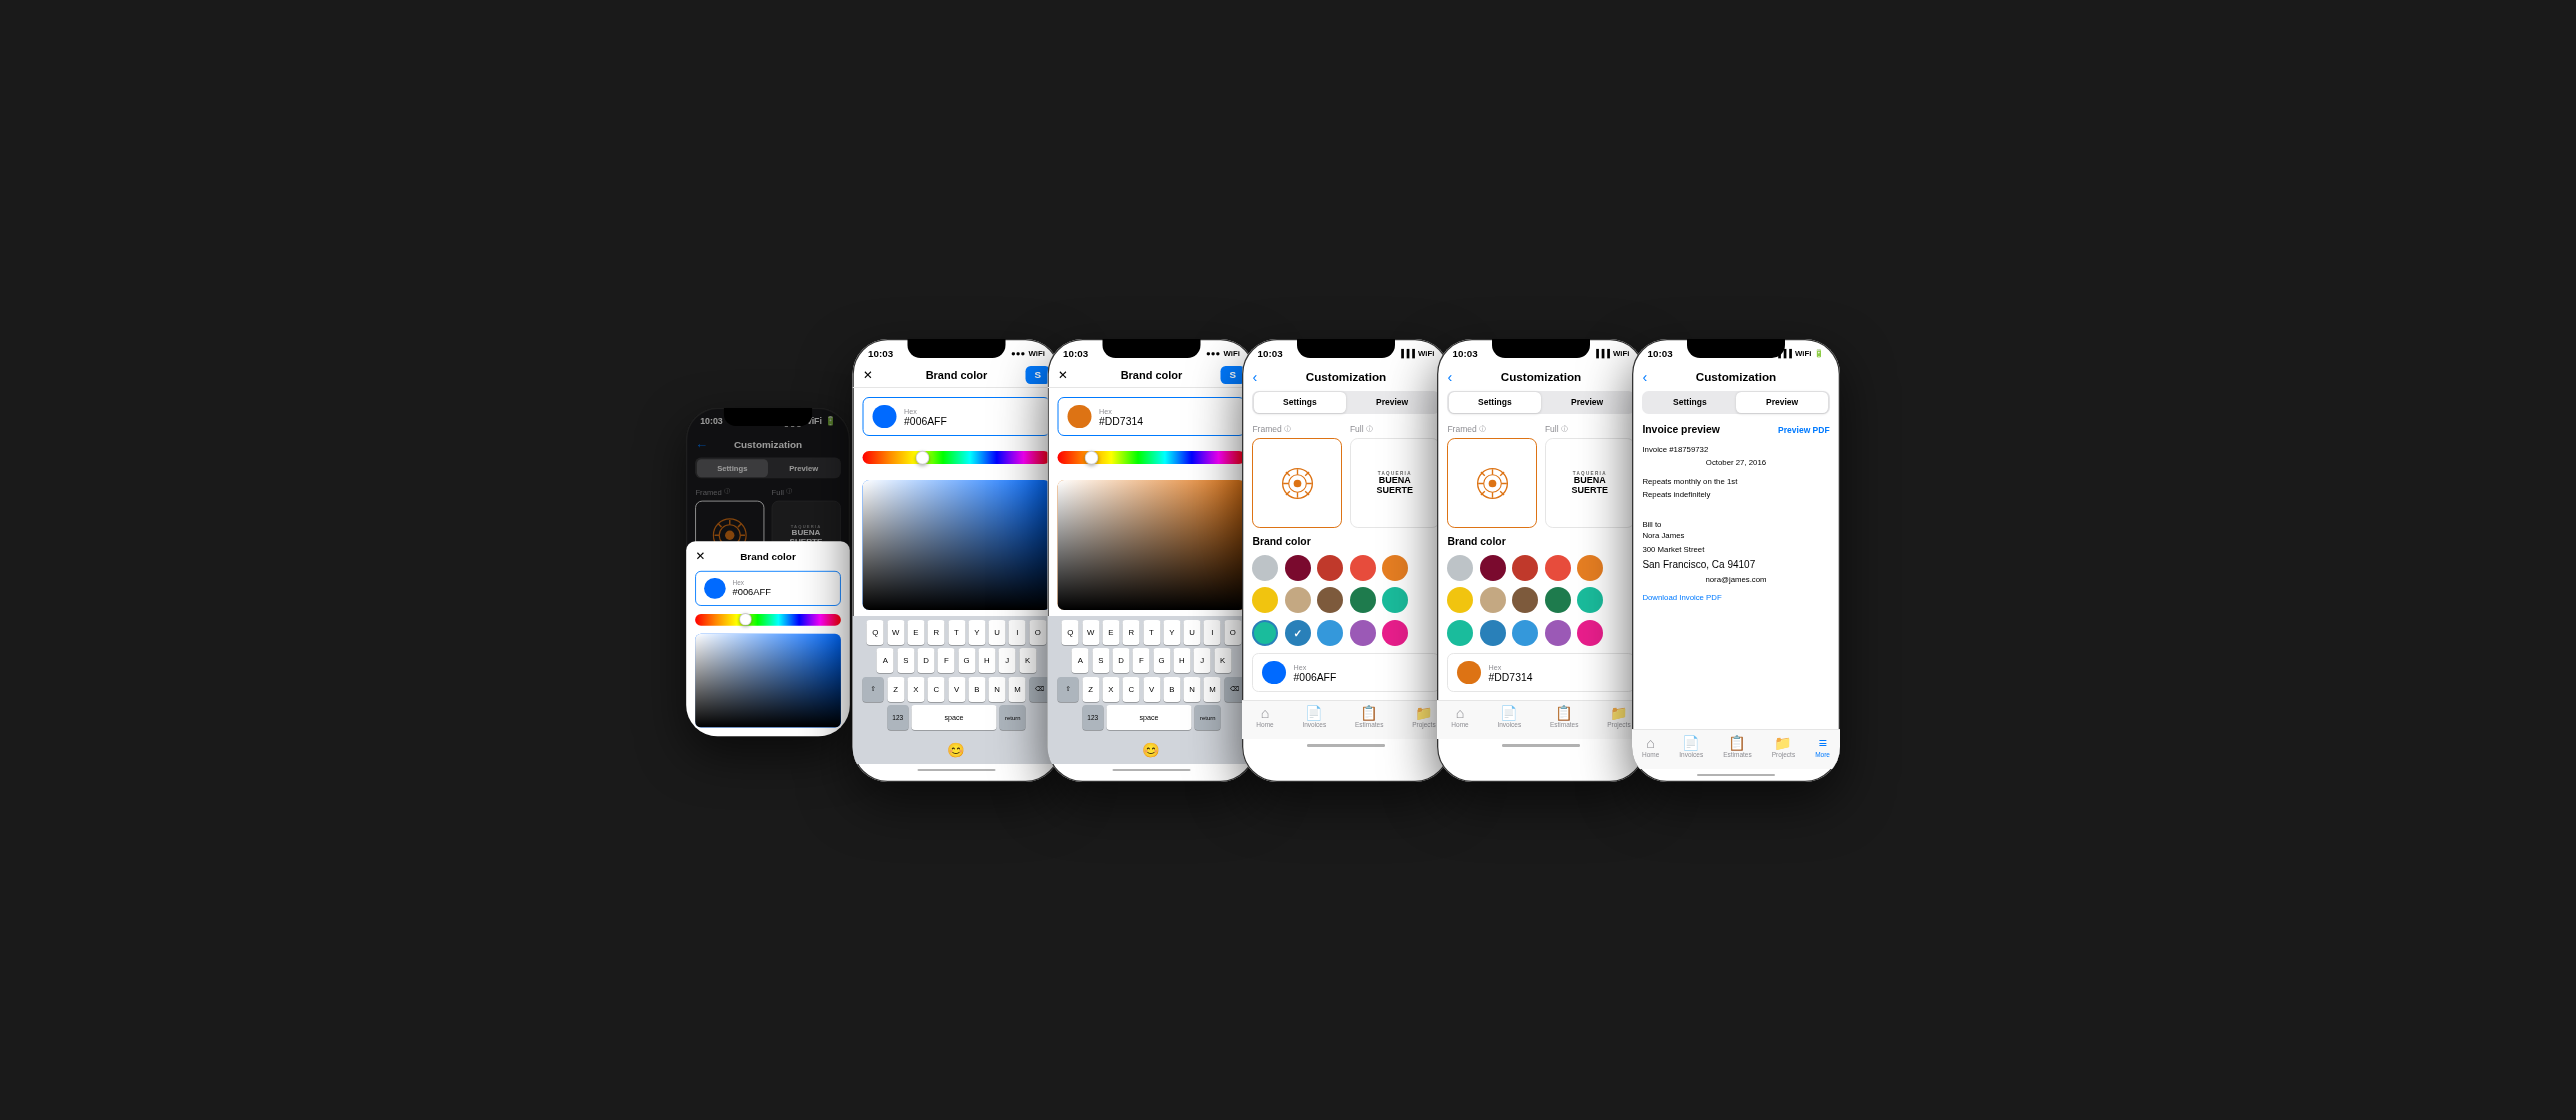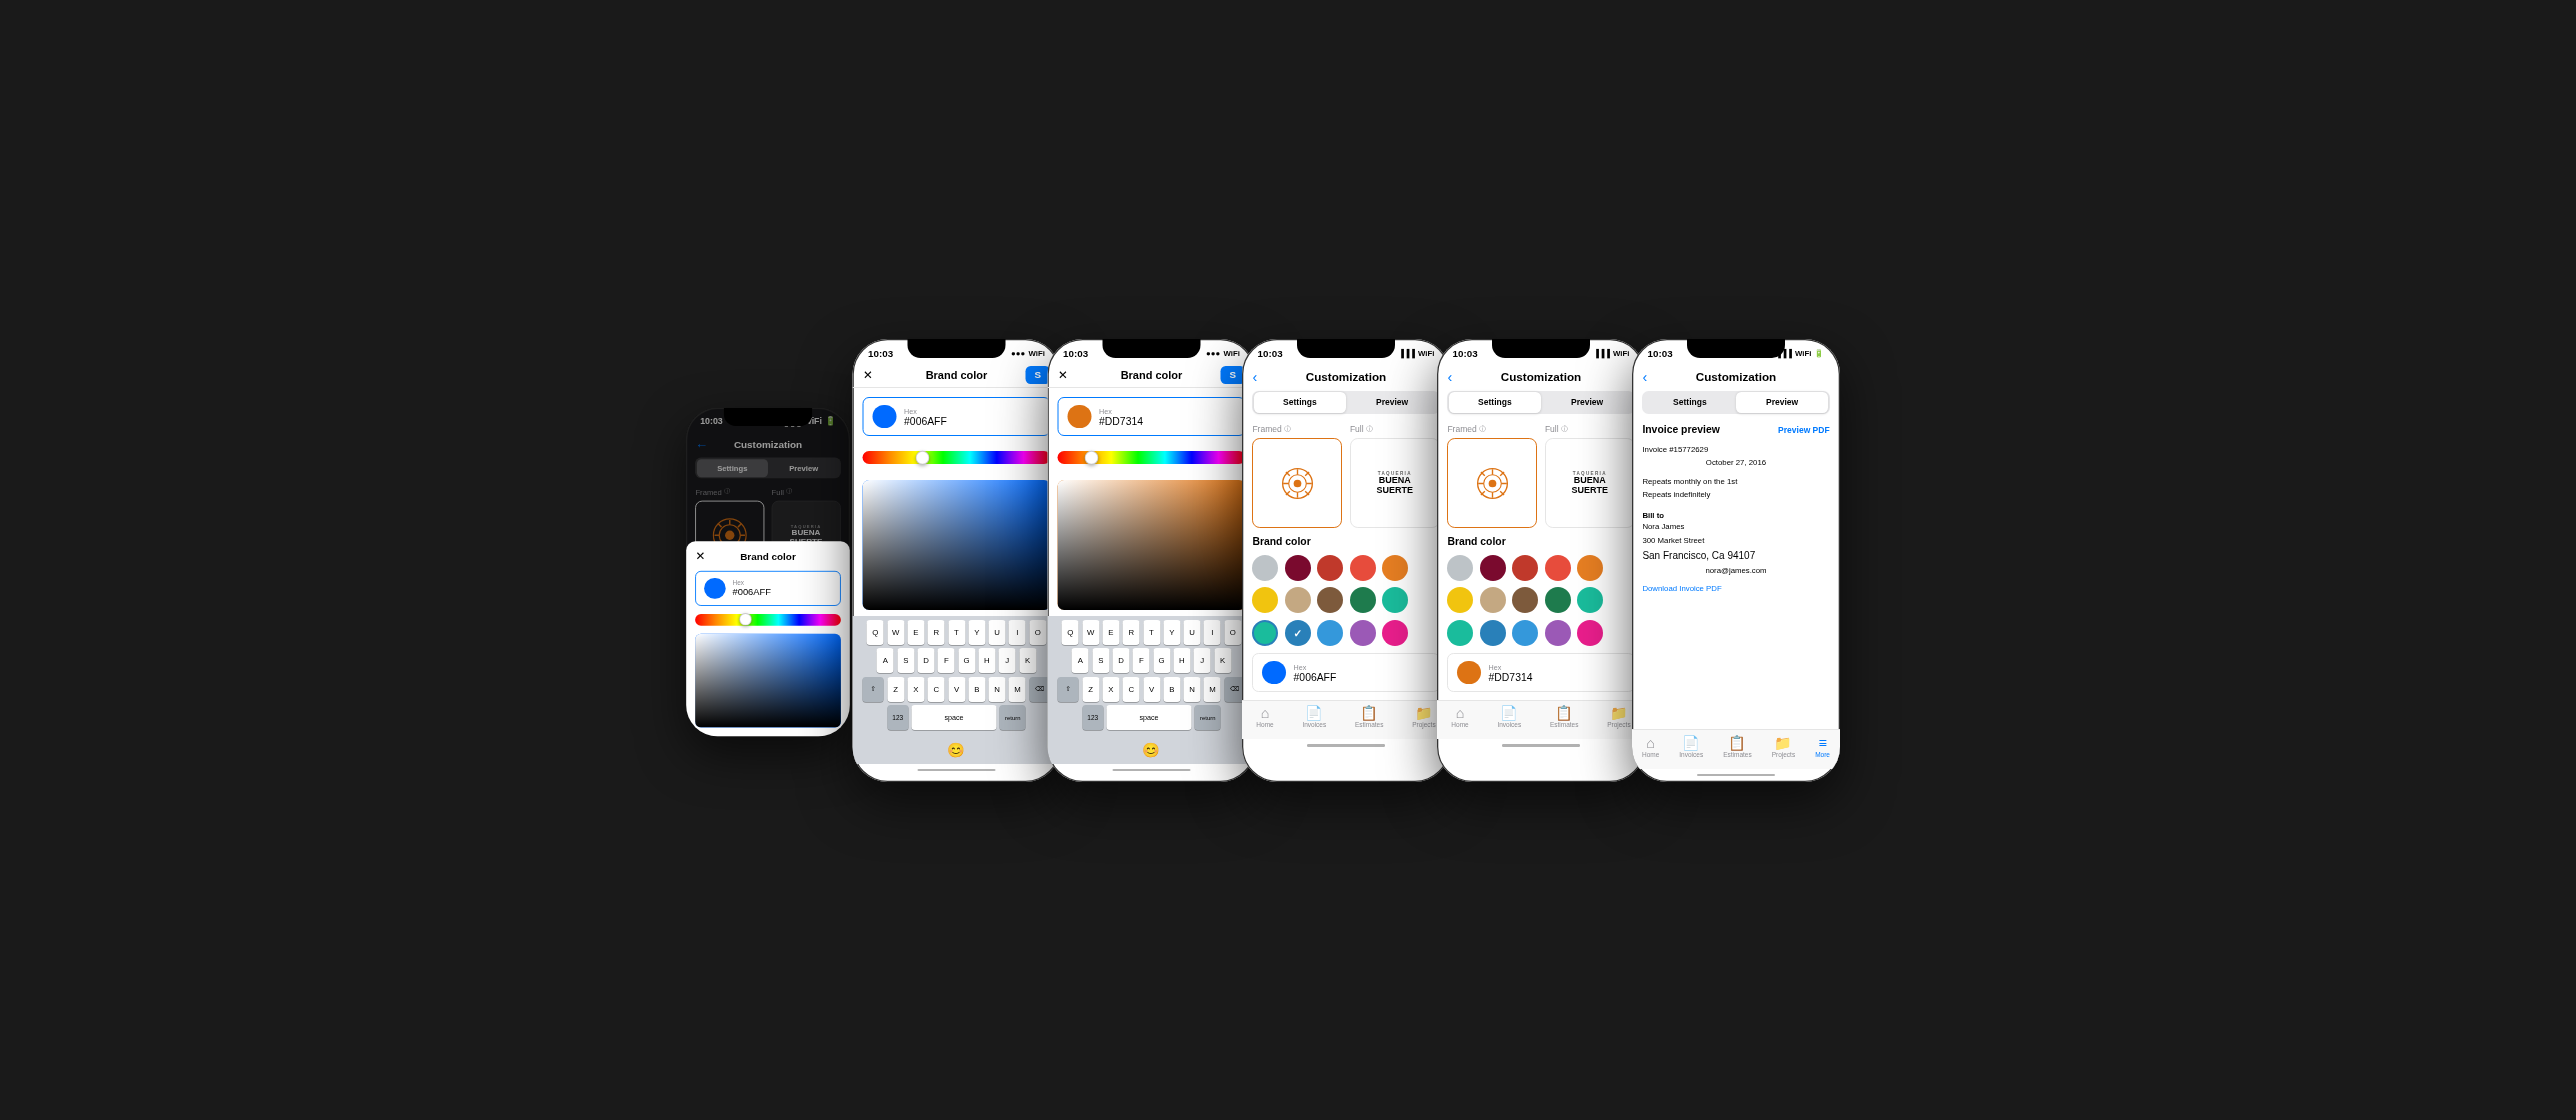--- a/index.html
+++ b/index.html
@@ -946,7 +946,7 @@
 
 
     <div style="padding: 0 10.4px;">
-      <div style="font-size:7.8px; color:#000; line-height:1.7;">Invoice #15772629</div>
+      <div style="font-size:7.8px; color:#000; line-height:1.7;">Invoice #18759732</div>
       <div style="font-size:7.8px; color:#000; line-height:1.7;text-align:center;">October 27, 2016</div>
       <div style="font-size:7.8px; color:#000; line-height:1.7; margin-top:5.2px;">Repeats monthly on the 1st</div>
       <div style="font-size:7.8px; color:#000; line-height:1.7;">Repeats indefinitely</div>

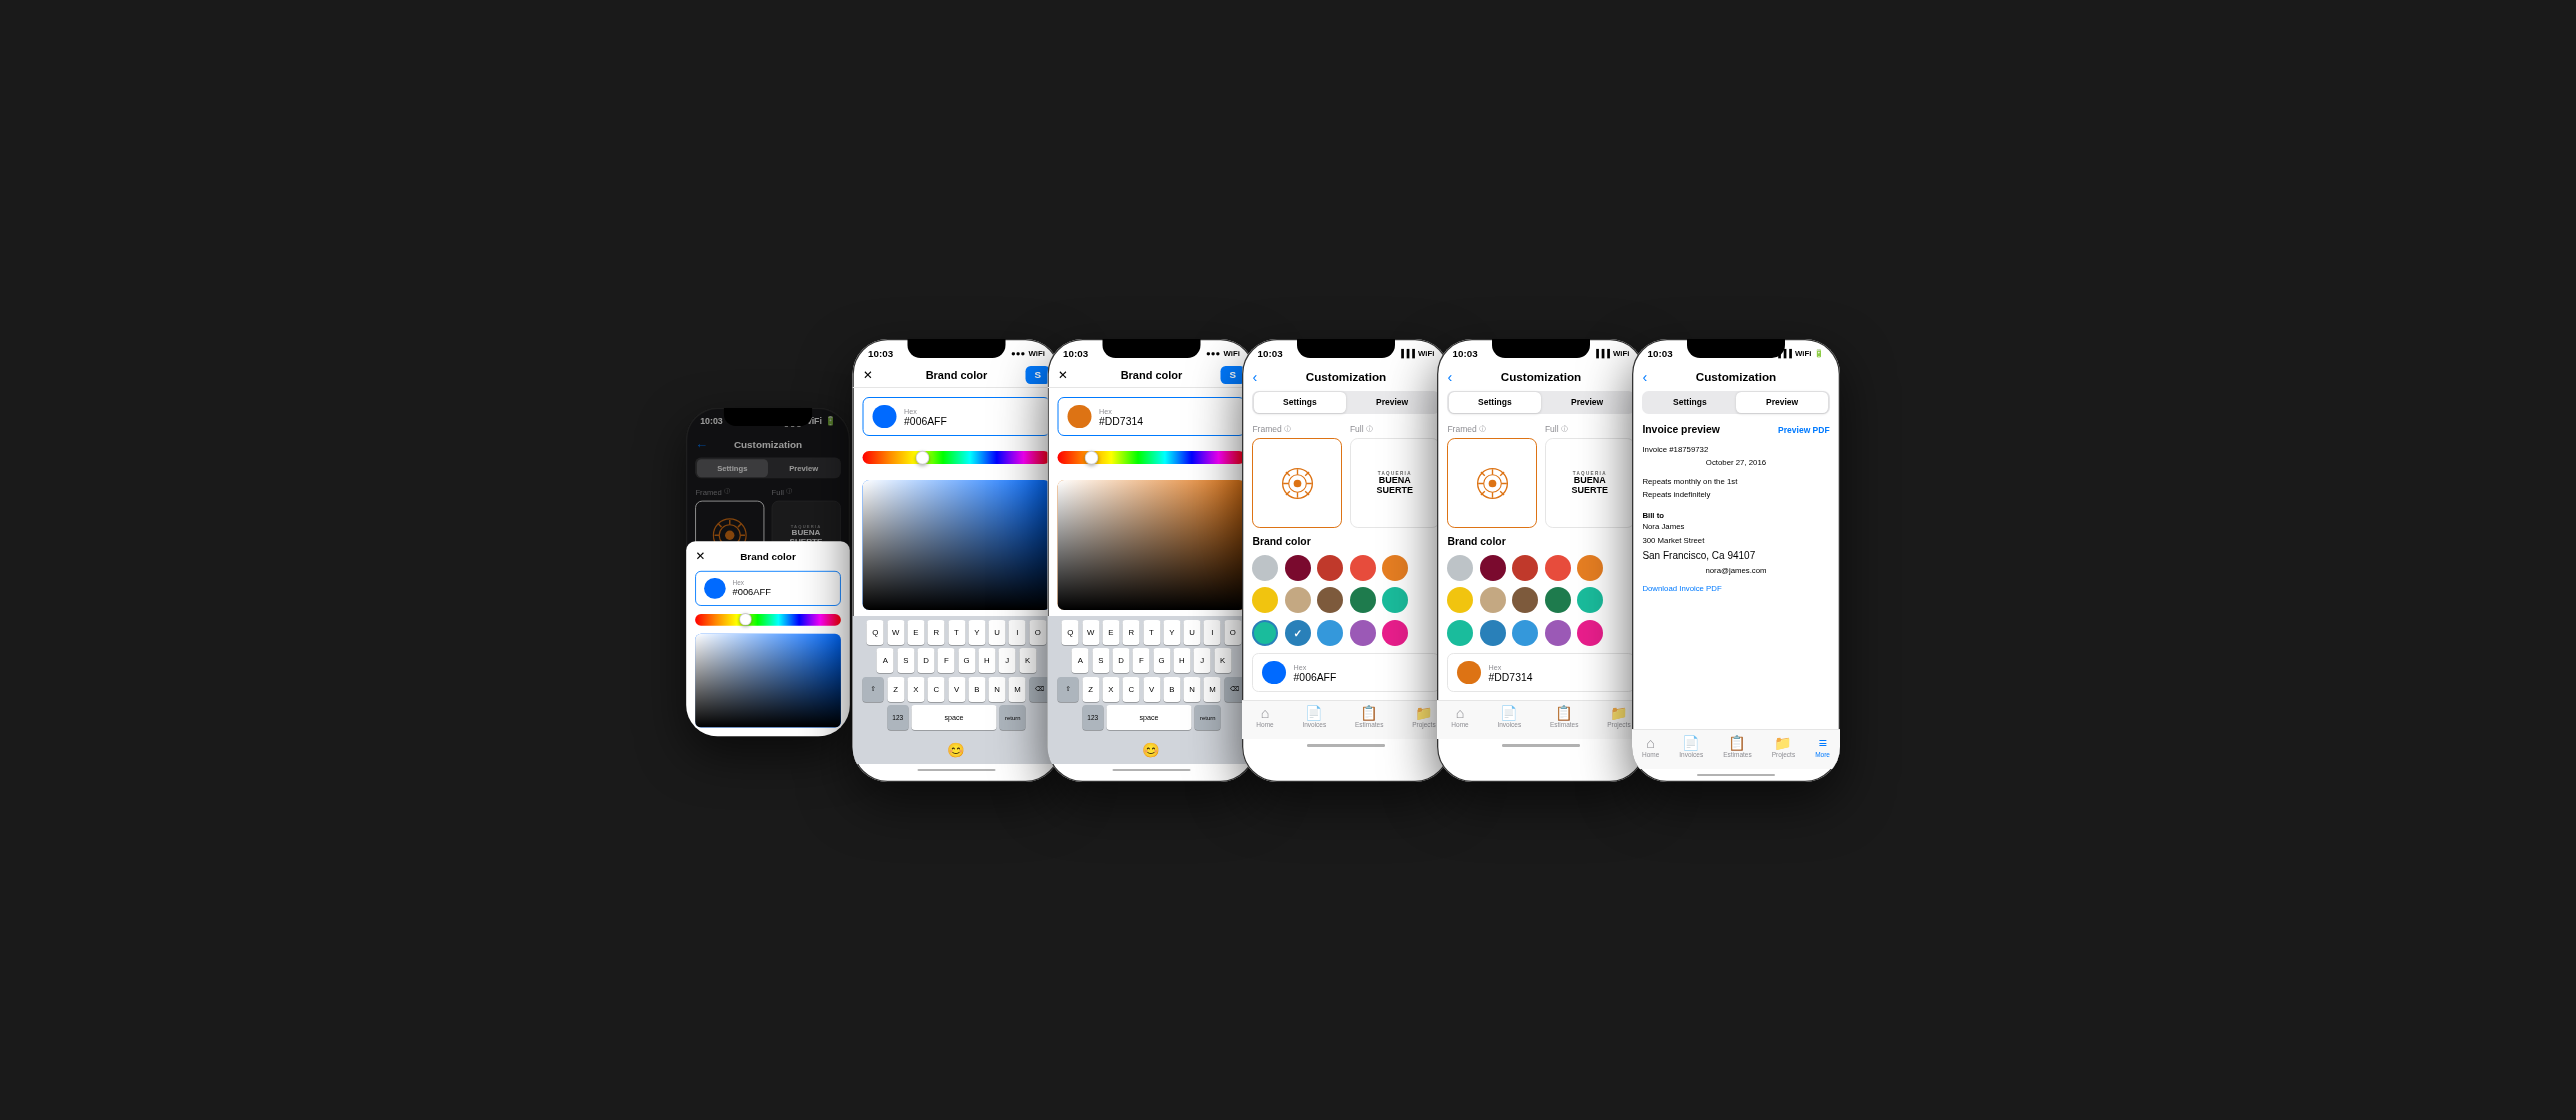--- a/index.html
+++ b/index.html
@@ -950,7 +950,7 @@
       <div style="font-size:7.8px; color:#000; line-height:1.7;text-align:center;">October 27, 2016</div>
       <div style="font-size:7.8px; color:#000; line-height:1.7; margin-top:5.2px;">Repeats monthly on the 1st</div>
       <div style="font-size:7.8px; color:#000; line-height:1.7;">Repeats indefinitely</div>
-      <div style="font-size:7.8px; font-weight:700; color:#000; margin-top:10px;">Bill to</div>
+      <div style="font-size:7.8px; font-weight:400; color:#000; margin-top:19px;">Bill to</div>
       <div style="font-size:7.8px; color:#000; line-height:1.7;">Nora James</div>
       <div style="font-size:7.8px; color:#000; line-height:1.7;">300 Market Street</div>
       <div style="font-size:10px; color:#000; line-height:1.7;">San Francisco, Ca 94107</div>

